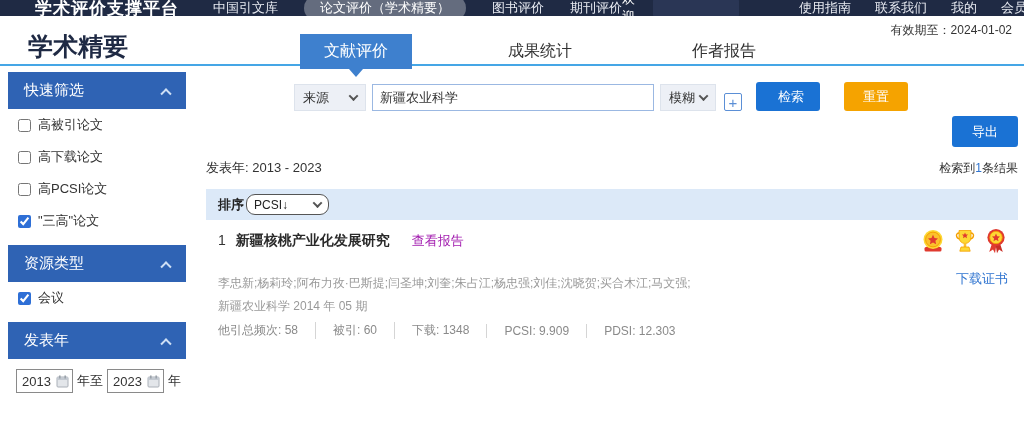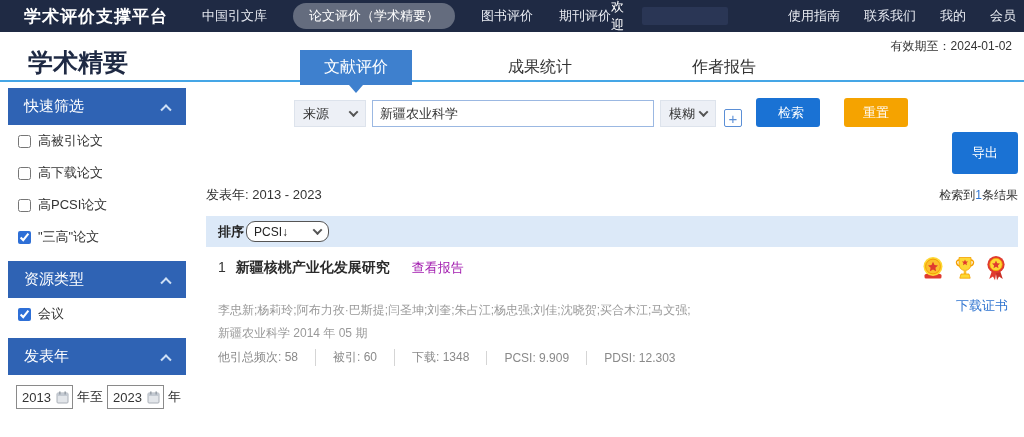--- a/index.html
+++ b/index.html
@@ -8,7 +8,7 @@
   .page { width:1024px; height:437px; overflow:hidden; background:#fff; position:relative; }
 
   
-  .navbar { height:32px; background:#1f2a44; display:flex; align-items:center; color:#fff; padding:0 24px; }
+  .navbar { height:16px; background:#1f2a44; display:flex; align-items:center; color:#fff; padding:0 35px; }
   .brand { font-size:17px; font-weight:bold; letter-spacing:1px; margin-right:34px; white-space:nowrap; }
   .nav-items { display:flex; align-items:center; gap:26px; font-size:13px; }
   .nav-item { color:#e8ebf2; cursor:pointer; white-space:nowrap; text-decoration:none; }

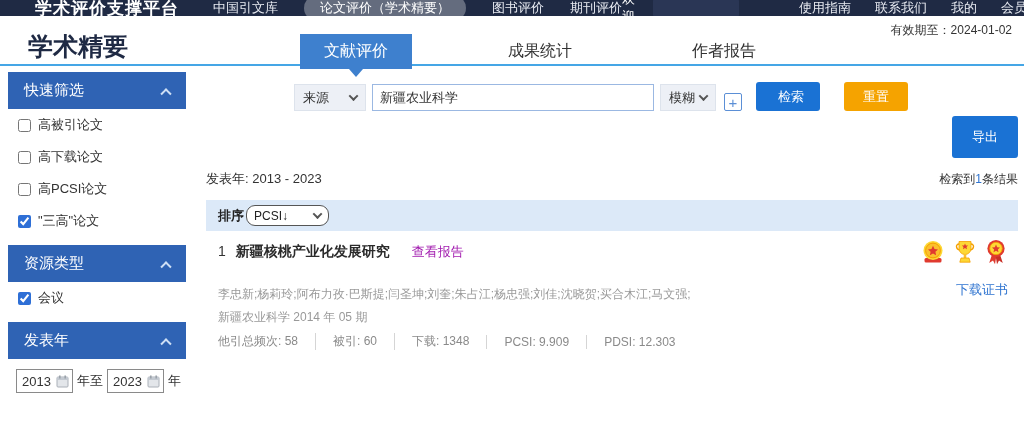--- a/index.html
+++ b/index.html
@@ -62,7 +62,7 @@
   .btn-search { background:#1a72d4; width:64px; margin-left:14px;padding-left:12px; }
   .btn-reset { background:#f5a300; width:64px; margin-left:24px; }
   .export-row { display:flex; justify-content:flex-end; margin-top:5px; }
-  .btn-export { background:#1a72d4; width:66px; height:42px; }
+  .btn-export { background:#1a72d4; width:66px; height:31px; }
 
   .info-row { display:flex; justify-content:space-between; align-items:center; margin-top:12px; font-size:13px; color:#333; }
   .result-count { font-size:12px; color:#333; }

